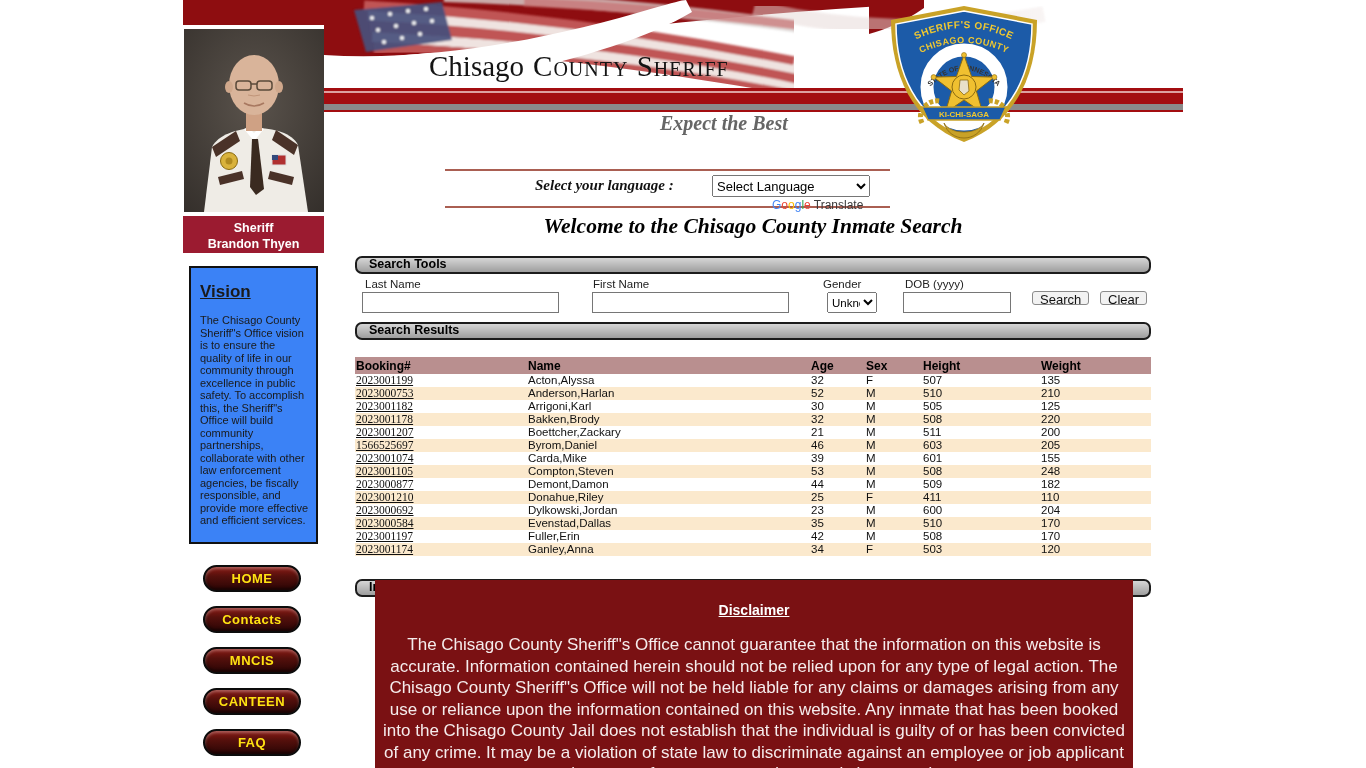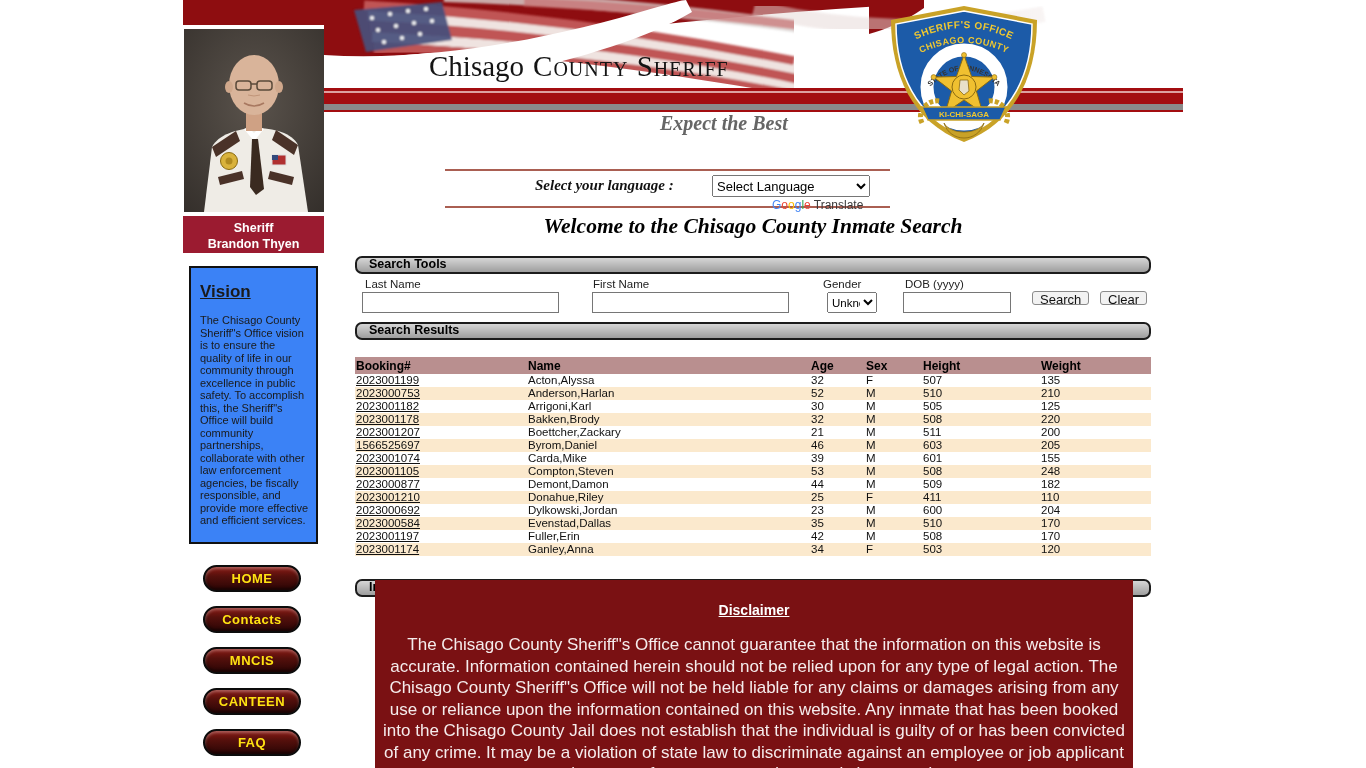--- a/index.html
+++ b/index.html
@@ -67,7 +67,7 @@
   .results-table td{font-size:11.5px;height:13px;line-height:13px;padding:0 0 0 1px;white-space:nowrap;
     overflow:hidden;color:#111;}
   .results-table tr.alt{background:#fbe9cd;}
-  .results-table a{color:#111;}
+  .results-table a{color:#111;font-family:Liberation Serif, serif;}
 
   
   .disclaimer{left:192px;top:580px;width:758px;height:210px;background:#7a1113;text-align:center;}

